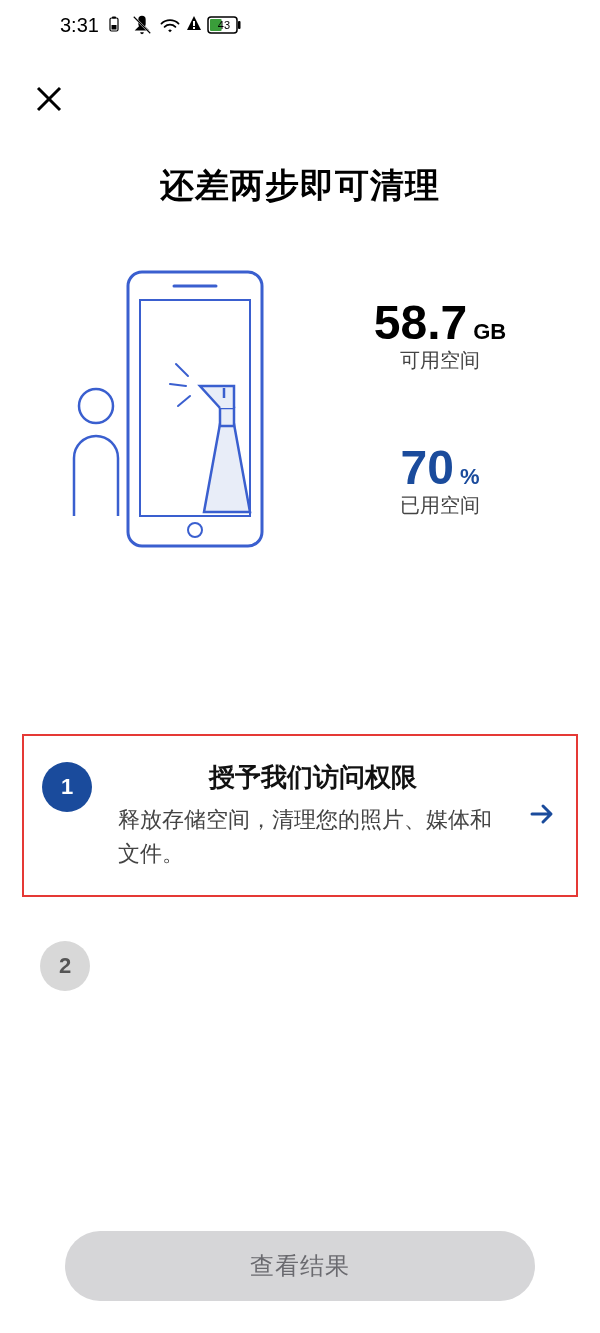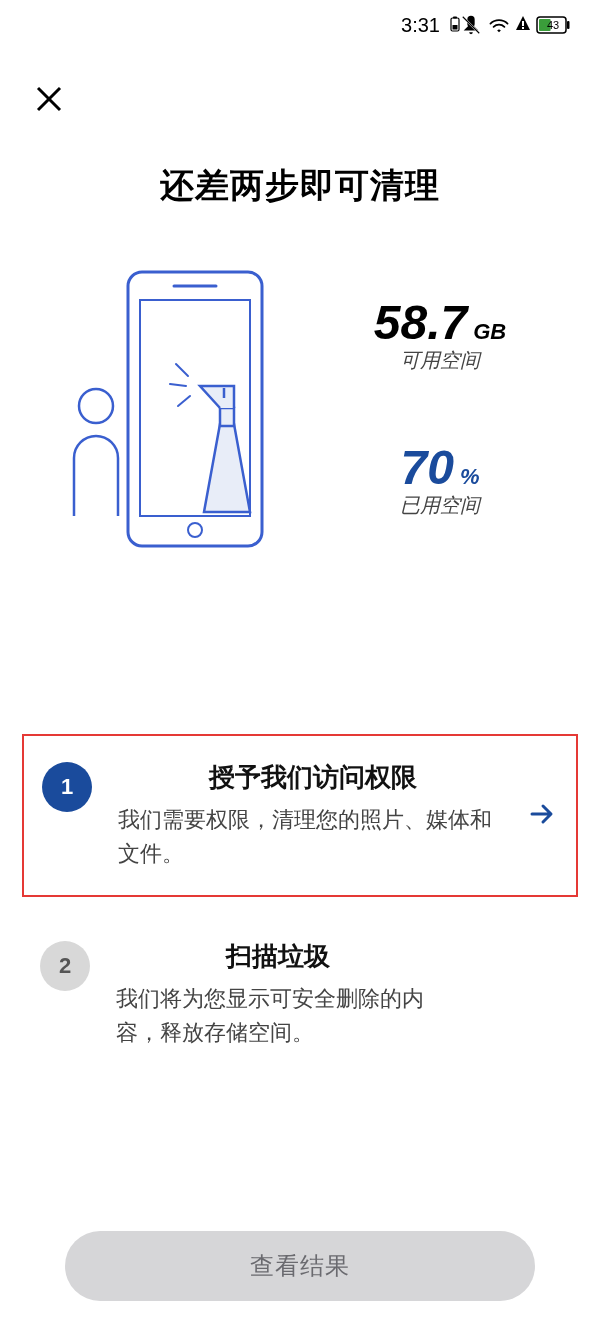--- a/index.html
+++ b/index.html
@@ -5,7 +5,7 @@
 * { margin: 0; padding: 0; box-sizing: border-box; }
 html, body { width: 600px; height: 1333px; font-family: -apple-system, "PingFang SC", "Microsoft YaHei", sans-serif; background: #fff; color: #000; overflow: hidden; }
 
-.status-bar { height: 50px; display: flex; justify-content: flex-end; align-items: center; padding: 0 30px 0 60px; font-size: 20px; font-weight: 500; }
+.status-bar { height: 50px; display: flex; justify-content: flex-start; align-items: center; padding: 0 30px 0 60px; font-size: 20px; font-weight: 500; gap: 12px; }
 .status-left { display: flex; align-items: center; gap: 10px; }
 .status-right { display: flex; align-items: center; gap: 6px; }
 .status-right .ico { display: inline-flex; align-items: center; }

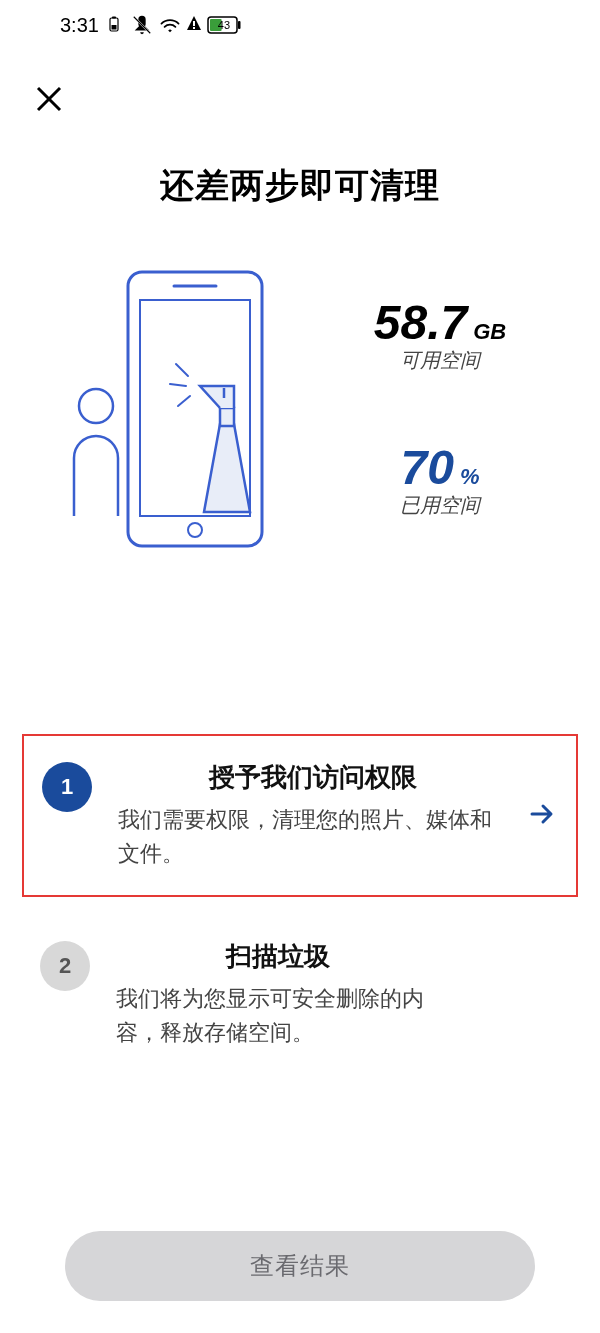--- a/index.html
+++ b/index.html
@@ -15,7 +15,7 @@
 
 .title { text-align: center; font-size: 34px; font-weight: 700; margin-top: 45px; letter-spacing: 1px; }
 
-.hero { display: flex; align-items: center; margin-top: 55px; padding: 0 40px 0 70px; font-style: italic; }
+.hero { display: flex; align-items: center; margin-top: 55px; padding: 0 40px 0 70px; }
 .hero-illustration { width: 230px; height: 290px; flex: 0 0 auto; }
 .hero-stats { flex: 1; display: flex; flex-direction: column; align-items: center; padding-left: 20px; }
 .stat-block { text-align: center; }

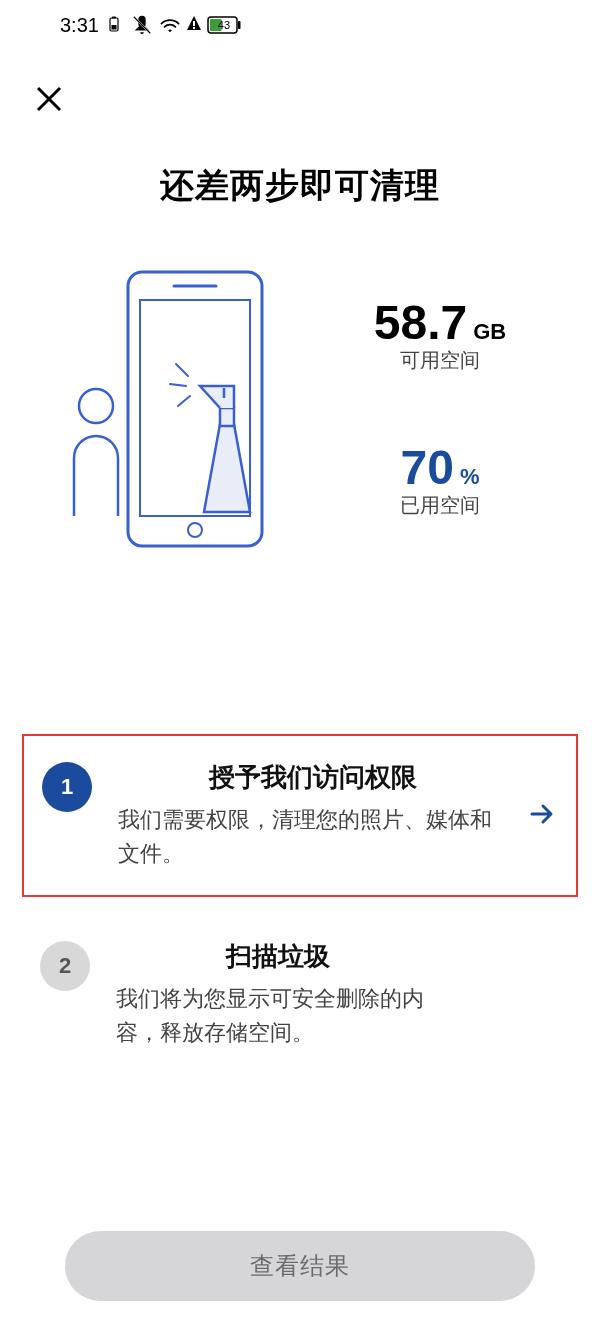--- a/index.html
+++ b/index.html
@@ -143,7 +143,7 @@
     <div class="step-num active">1</div>
     <div class="step-body">
       <div class="step-title">授予我们访问权限</div>
-      <div class="step-desc">我们需要权限，清理您的照片、媒体和文件。</div>
+      <div class="step-desc">释放存储空间，清理您的照片、媒体和文件。</div>
     </div>
     <div class="step-arrow">
       <svg width="30" height="30" viewBox="0 0 30 30">

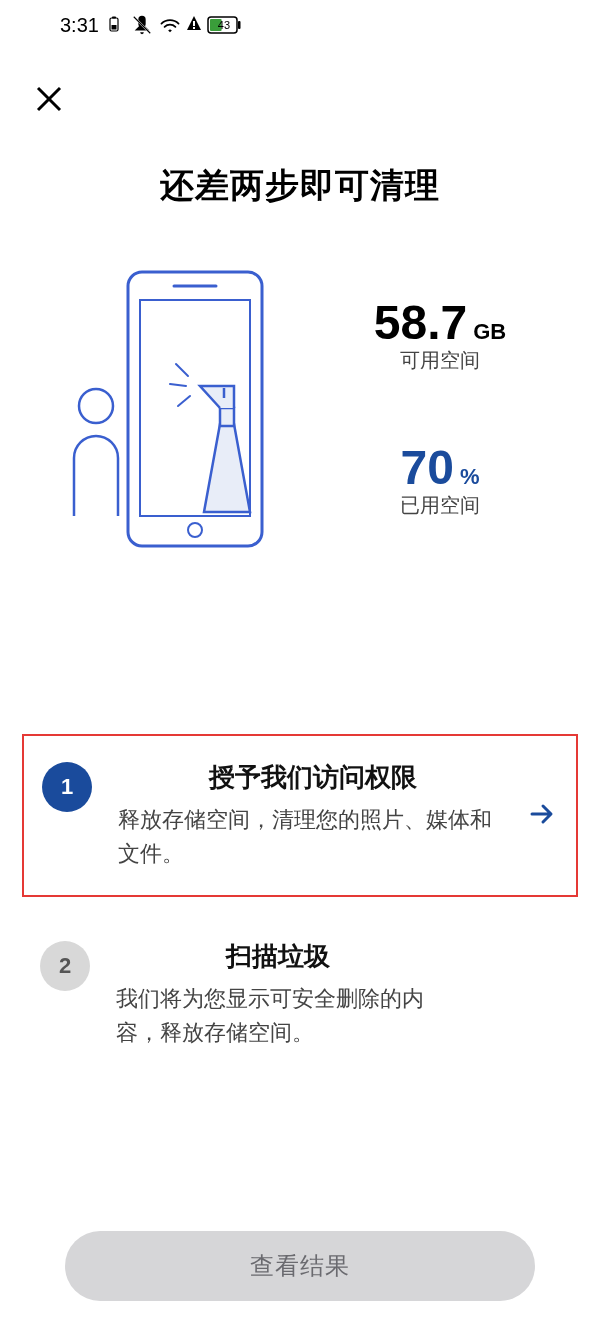--- a/index.html
+++ b/index.html
@@ -154,10 +154,6 @@
 
   <div class="step">
     <div class="step-num inactive">2</div>
-    <div class="step-body" style="padding-right:120px;">
-      <div class="step-title">扫描垃圾</div>
-      <div class="step-desc">我们将为您显示可安全删除的内容，释放存储空间。</div>
-    </div>
   </div>
 
 </div>

